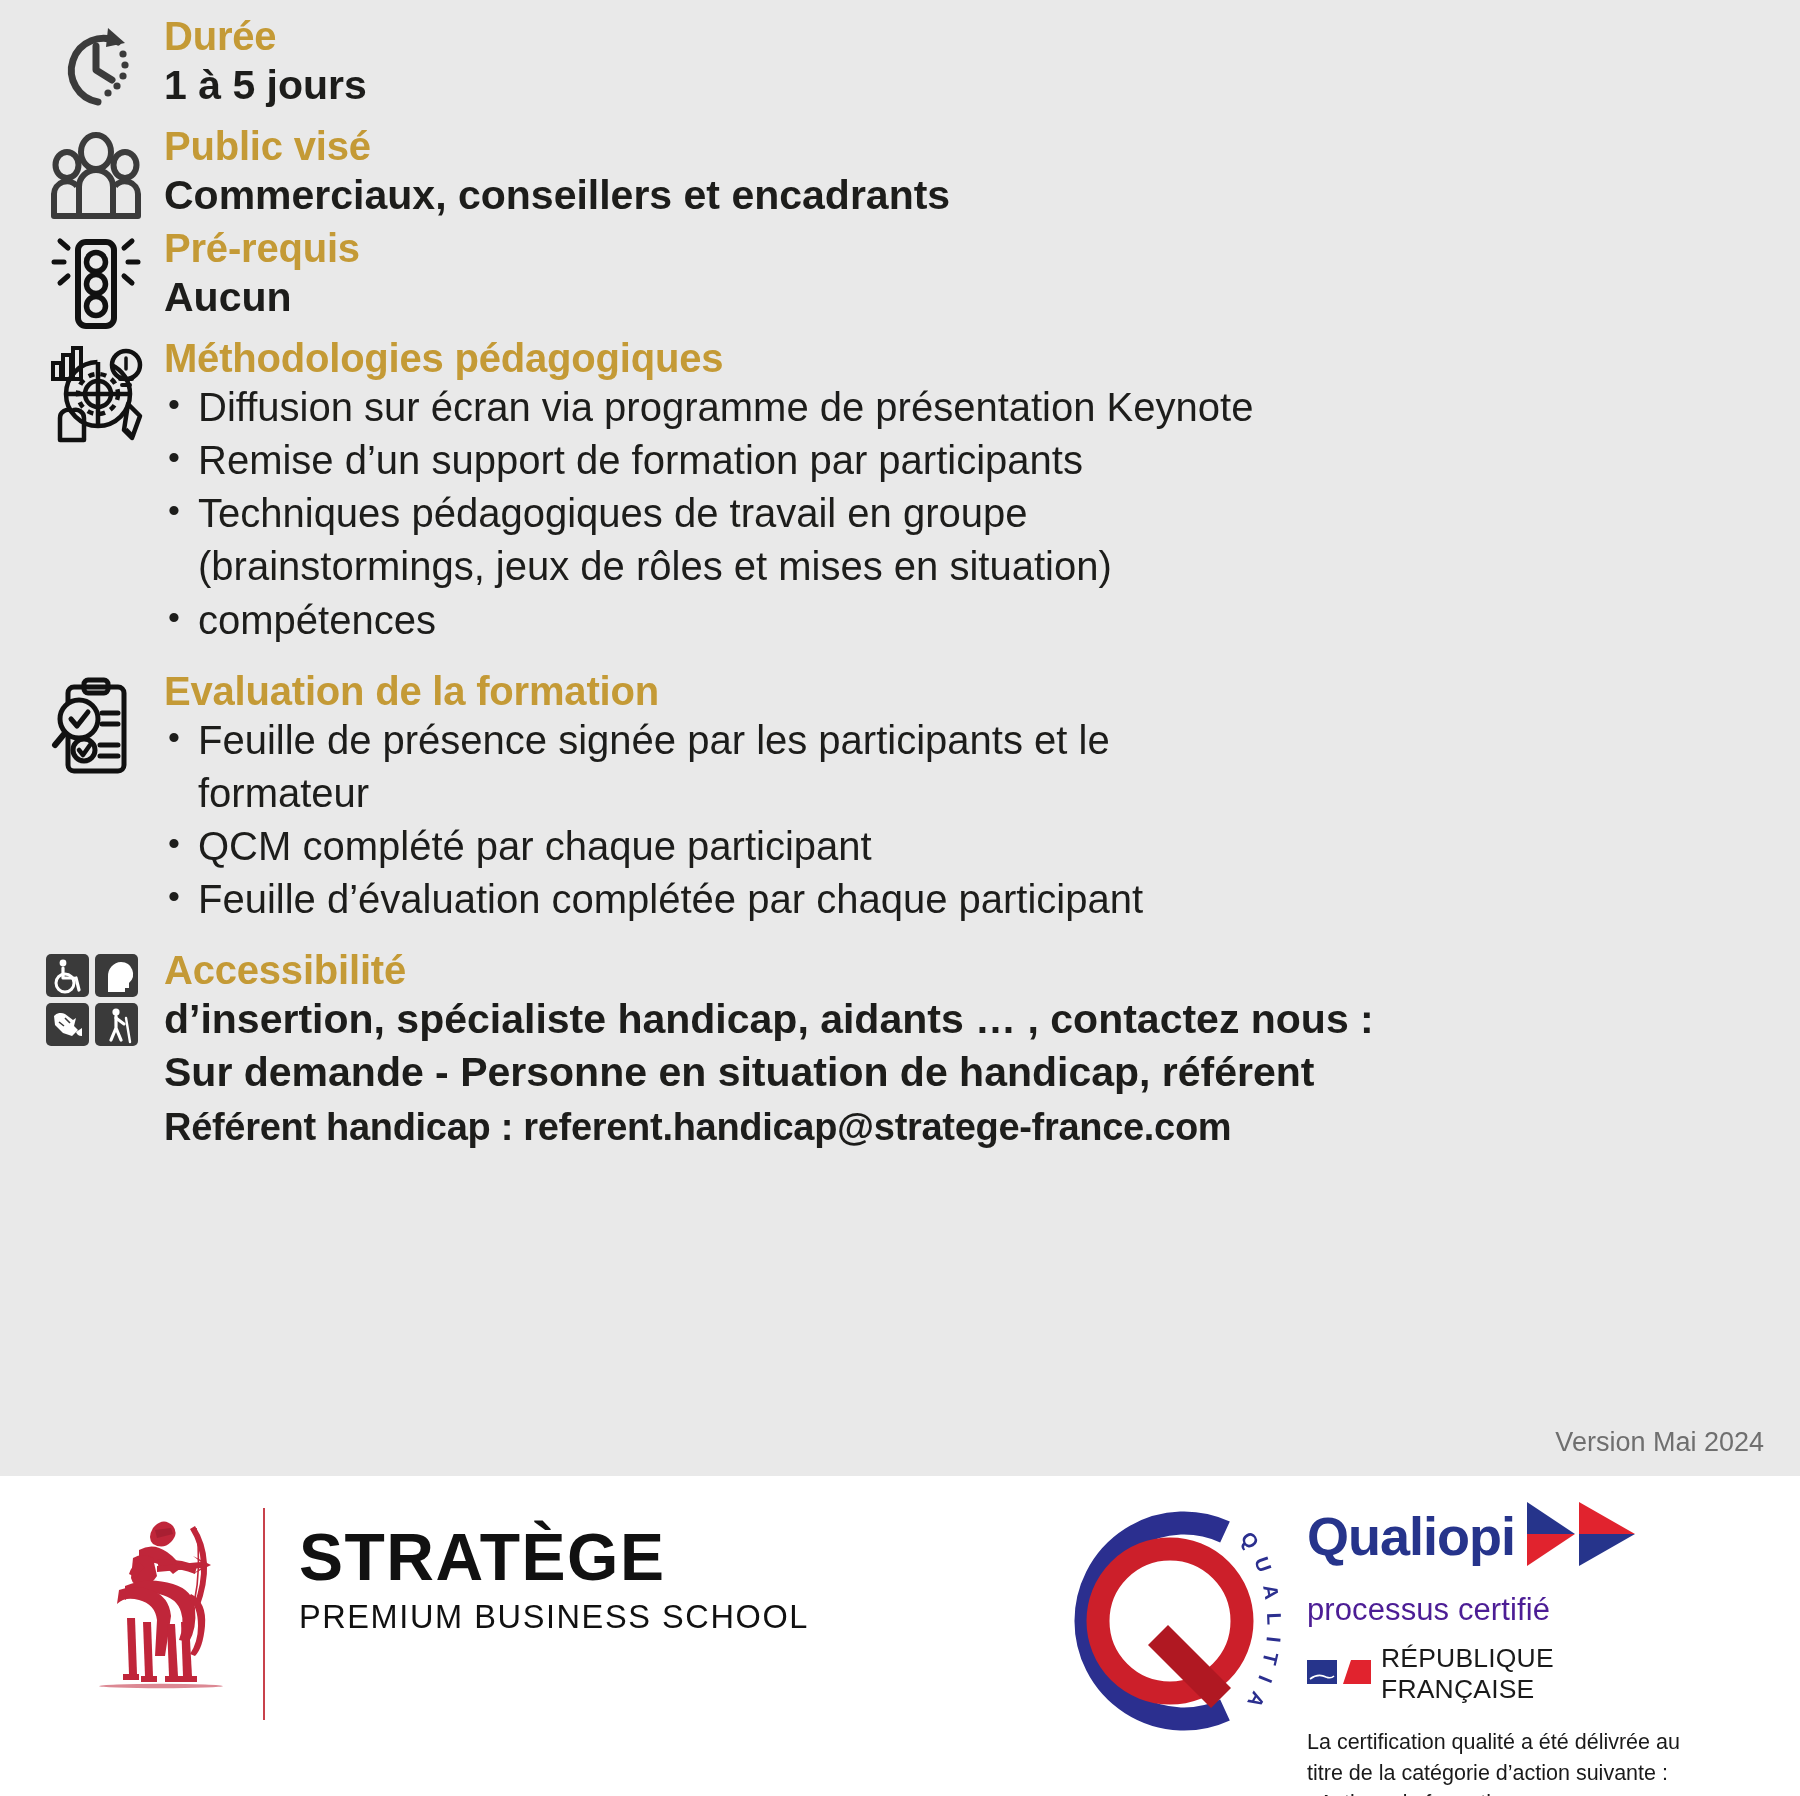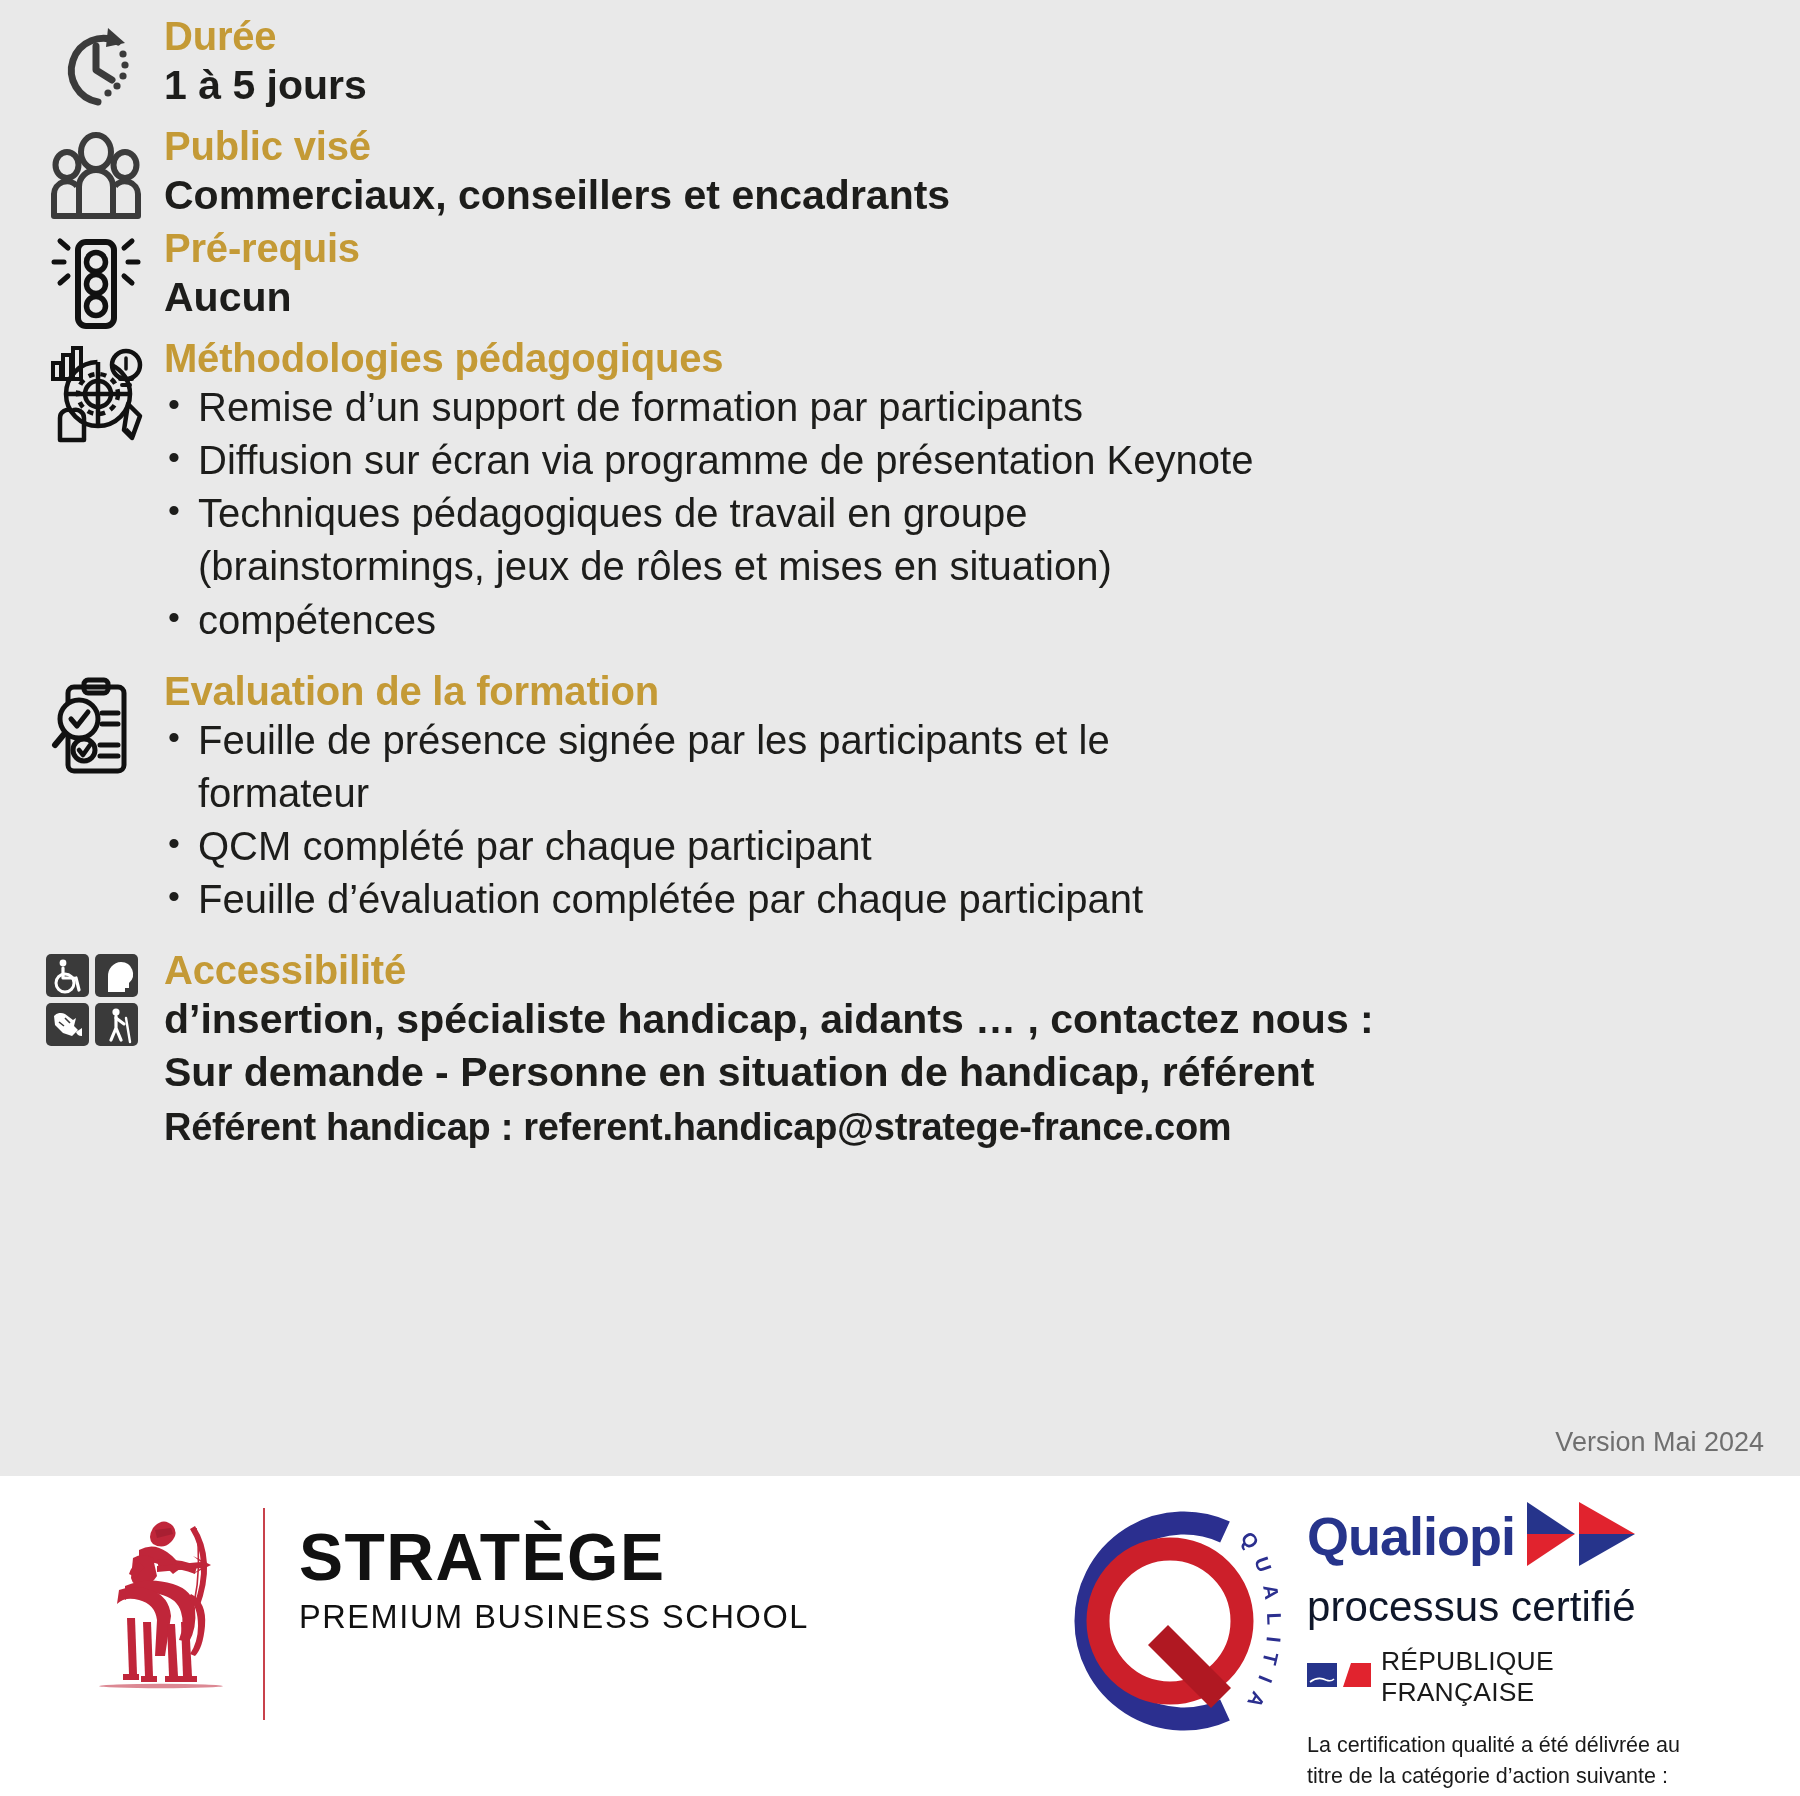--- a/index.html
+++ b/index.html
@@ -303,10 +303,10 @@
       <h2 class="section-title">Méthodologies pédagogiques</h2>
       <ul class="bullets">
         <li>
+          <span>Diffusion sur écran via programme de présentation Keynote</span>
+        </li>
+        <li>
           <span>Remise d’un support de formation par participants</span>
-        </li>
-        <li>
-          <span>Diffusion sur écran via programme de présentation Keynote</span>
         </li>
         <li>
           <span>Techniques pédagogiques de travail en groupe</span>

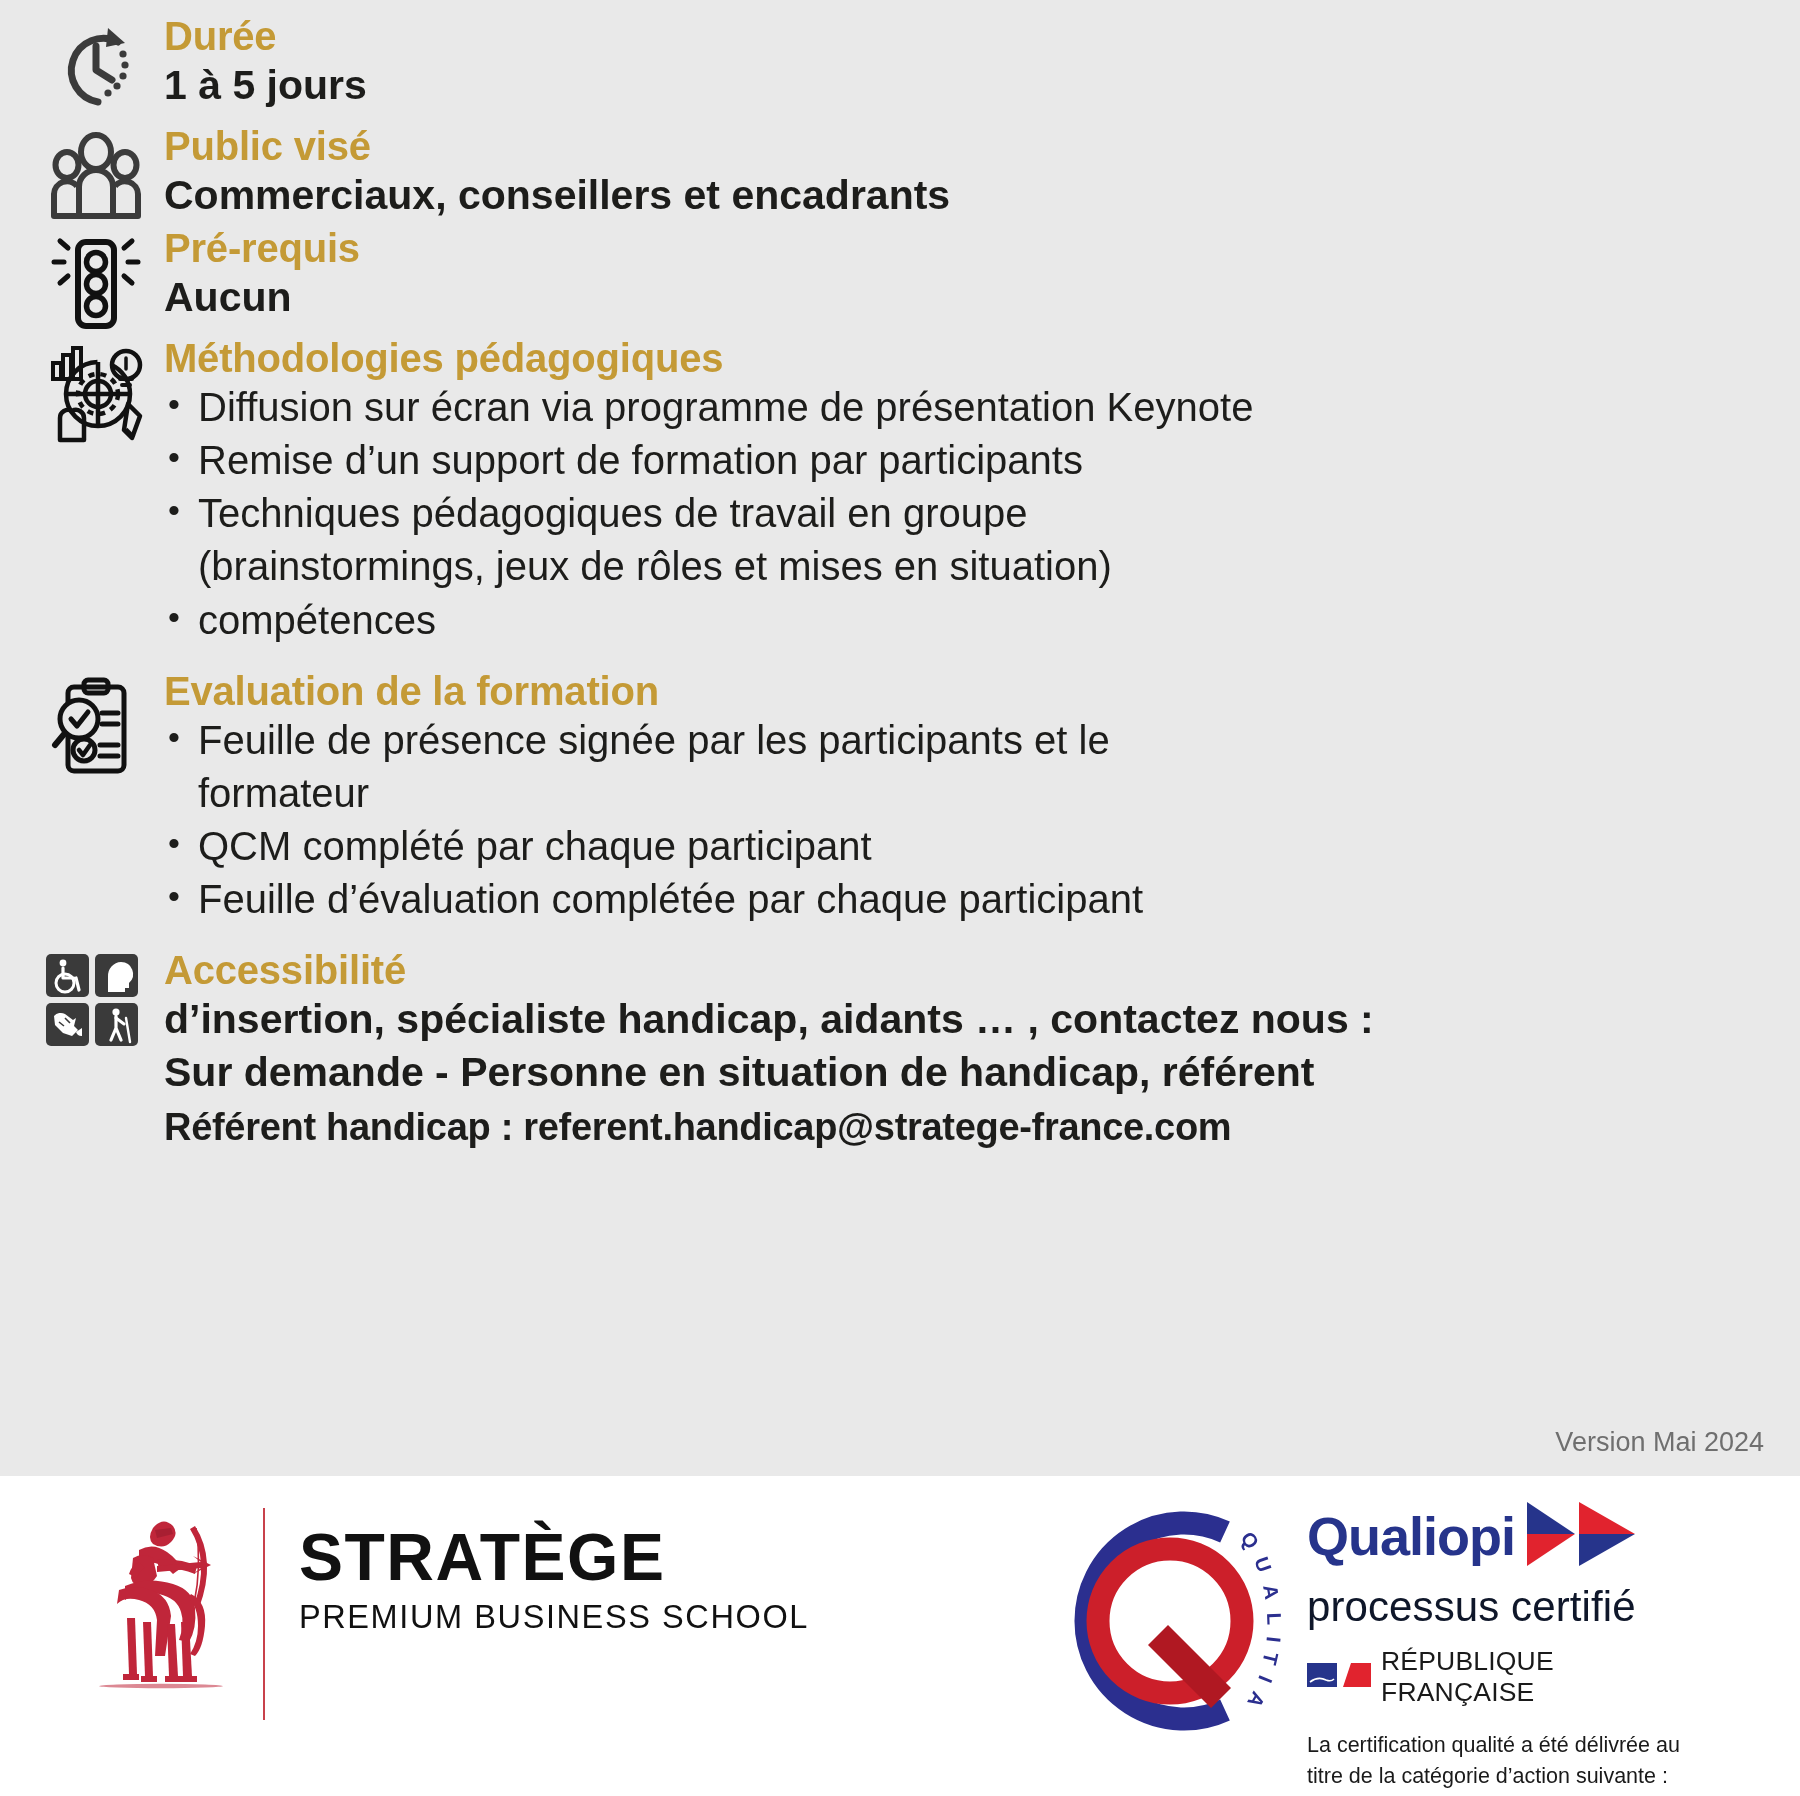--- a/index.html
+++ b/index.html
@@ -184,10 +184,10 @@
     line-height: 1;
   }
   #qualiopi-sub {
-    font-size: 42px;
-    color: #0f172a;
+    font-size: 31px;
+    color: #4c1d95;
     letter-spacing: 0.1px;
-    margin-top: 14px;
+    margin-top: 22px;
     line-height: 1;
   }
   #rf-row {

